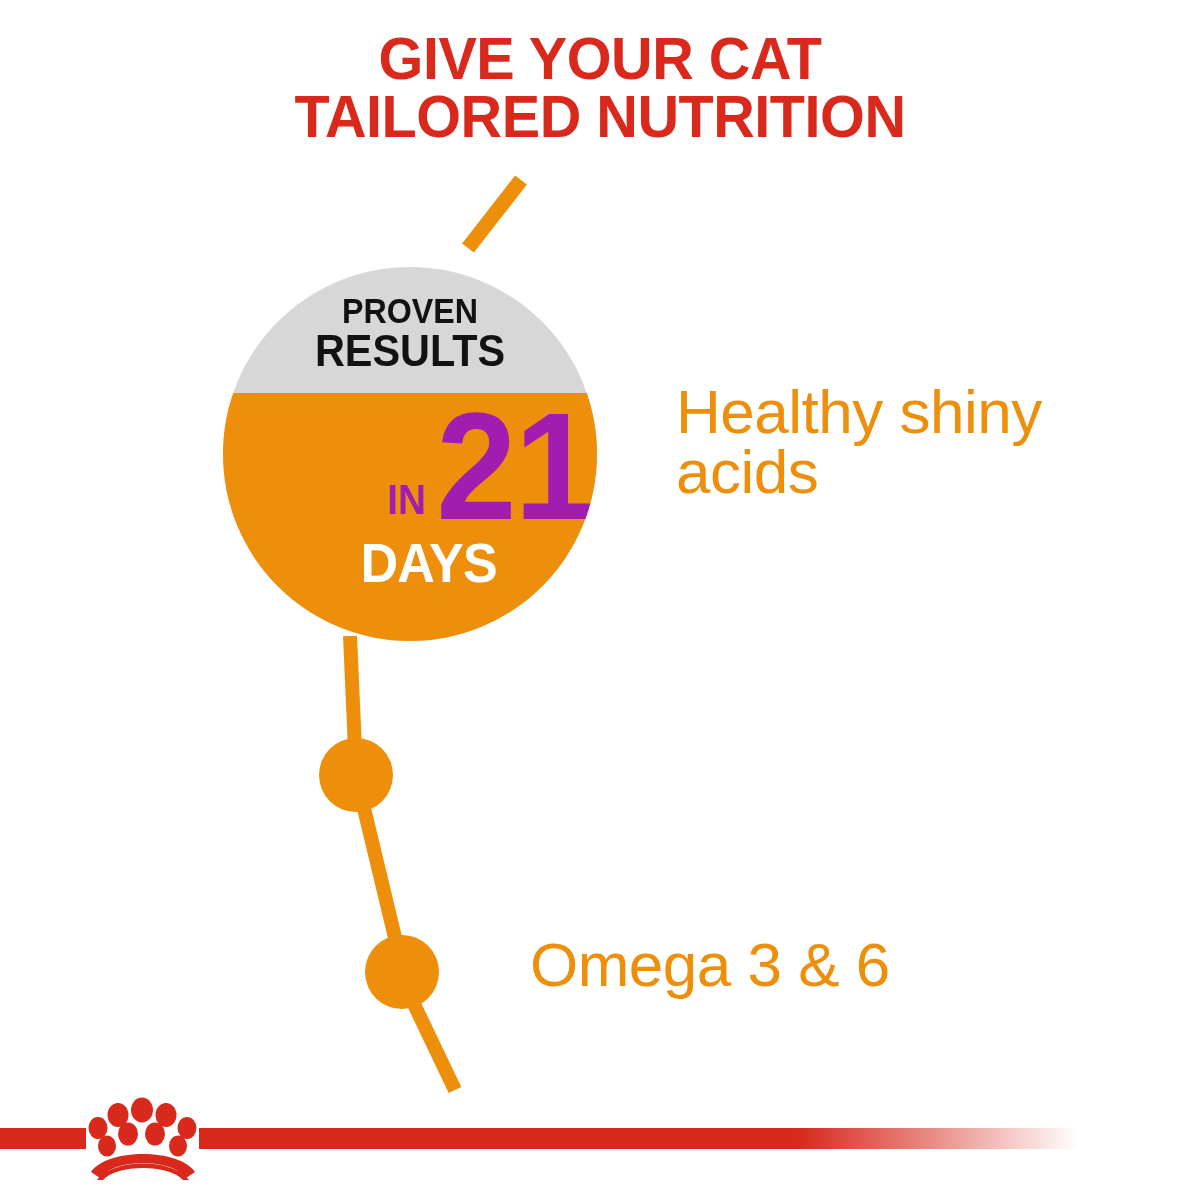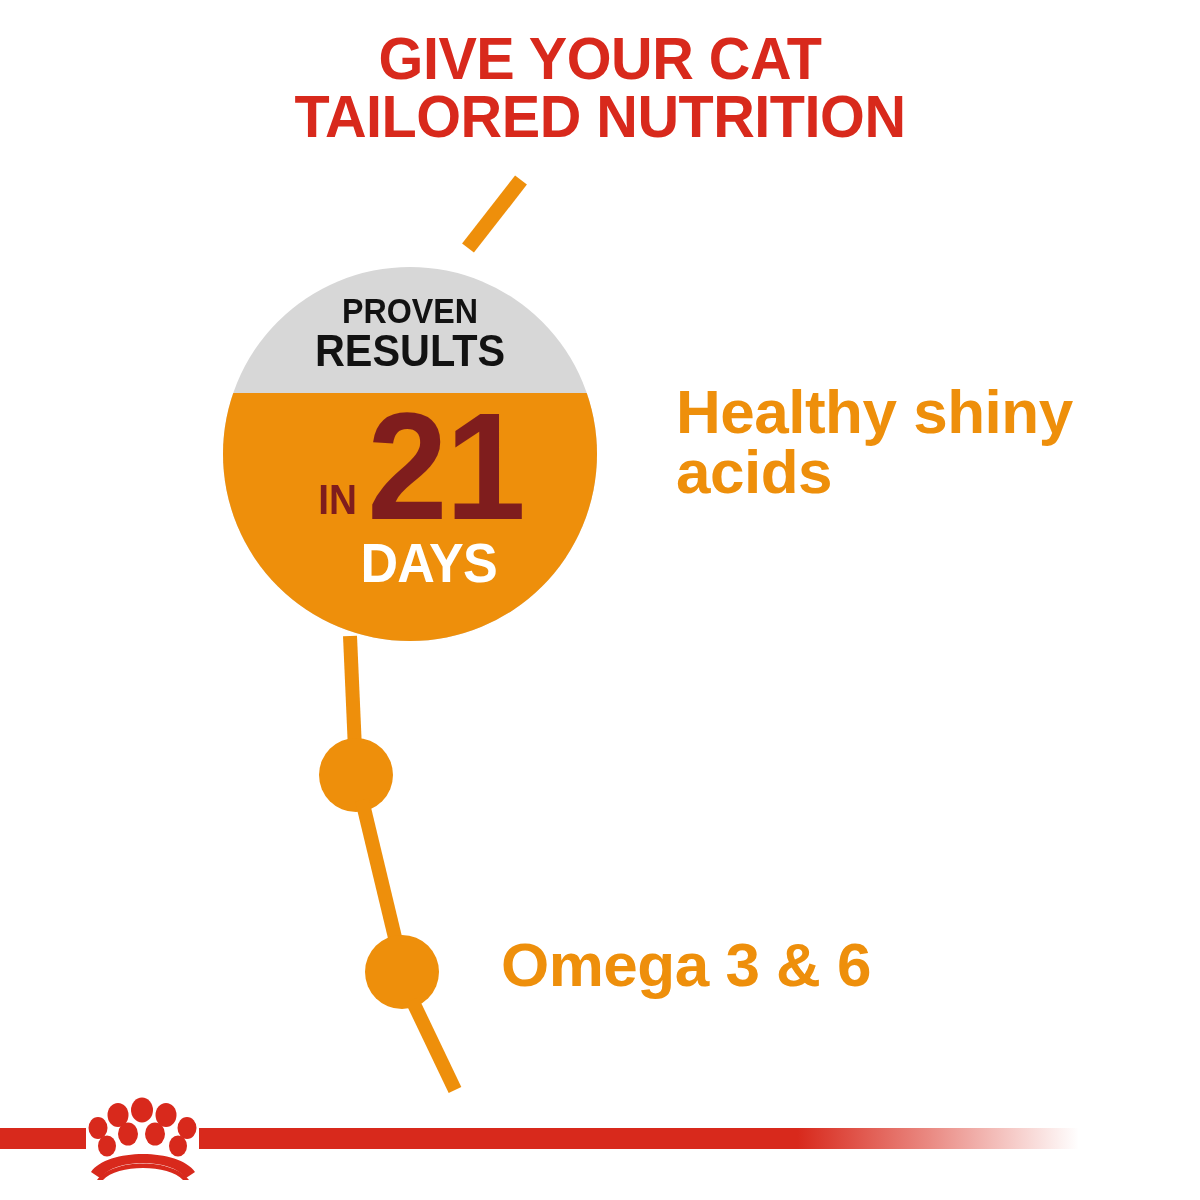--- a/index.html
+++ b/index.html
@@ -129,7 +129,7 @@
     letter-spacing:-0.5px;
   }
   .benefit .bl { display:block; white-space:nowrap; }
-  #benefit-0 { left:676px; top:382px; width:500px;font-weight:bold; }
+  #benefit-0 { left:676px; top:382px; width:500px; }
   #benefit-1 { left:443px; top:730px; width:520px; }
   #benefit-2 { left:501px; top:935px; width:520px;font-weight:bold; }
 

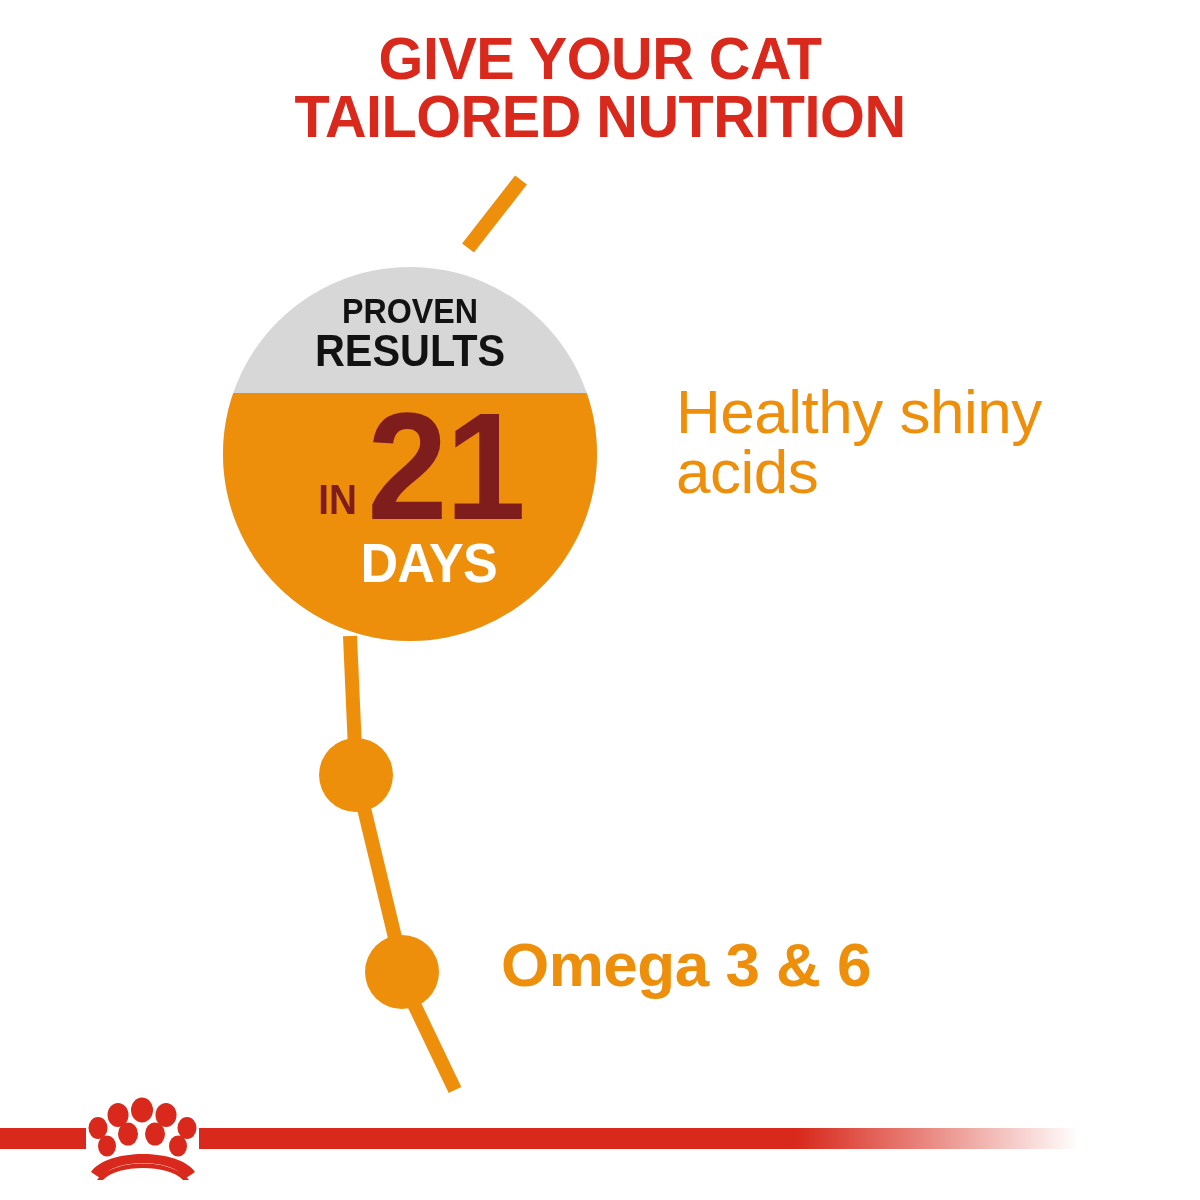--- a/index.html
+++ b/index.html
@@ -81,9 +81,9 @@
   }
   .badge-num-row {
     position:absolute;
-    left:12px; top:130px; width:374px;
-    text-align:center;
-    color:#7f1d1d;
+    left:0; top:130px; width:374px;
+    text-align:right;
+    color:#a21caf;
     white-space:nowrap;
   }
   .badge-in {

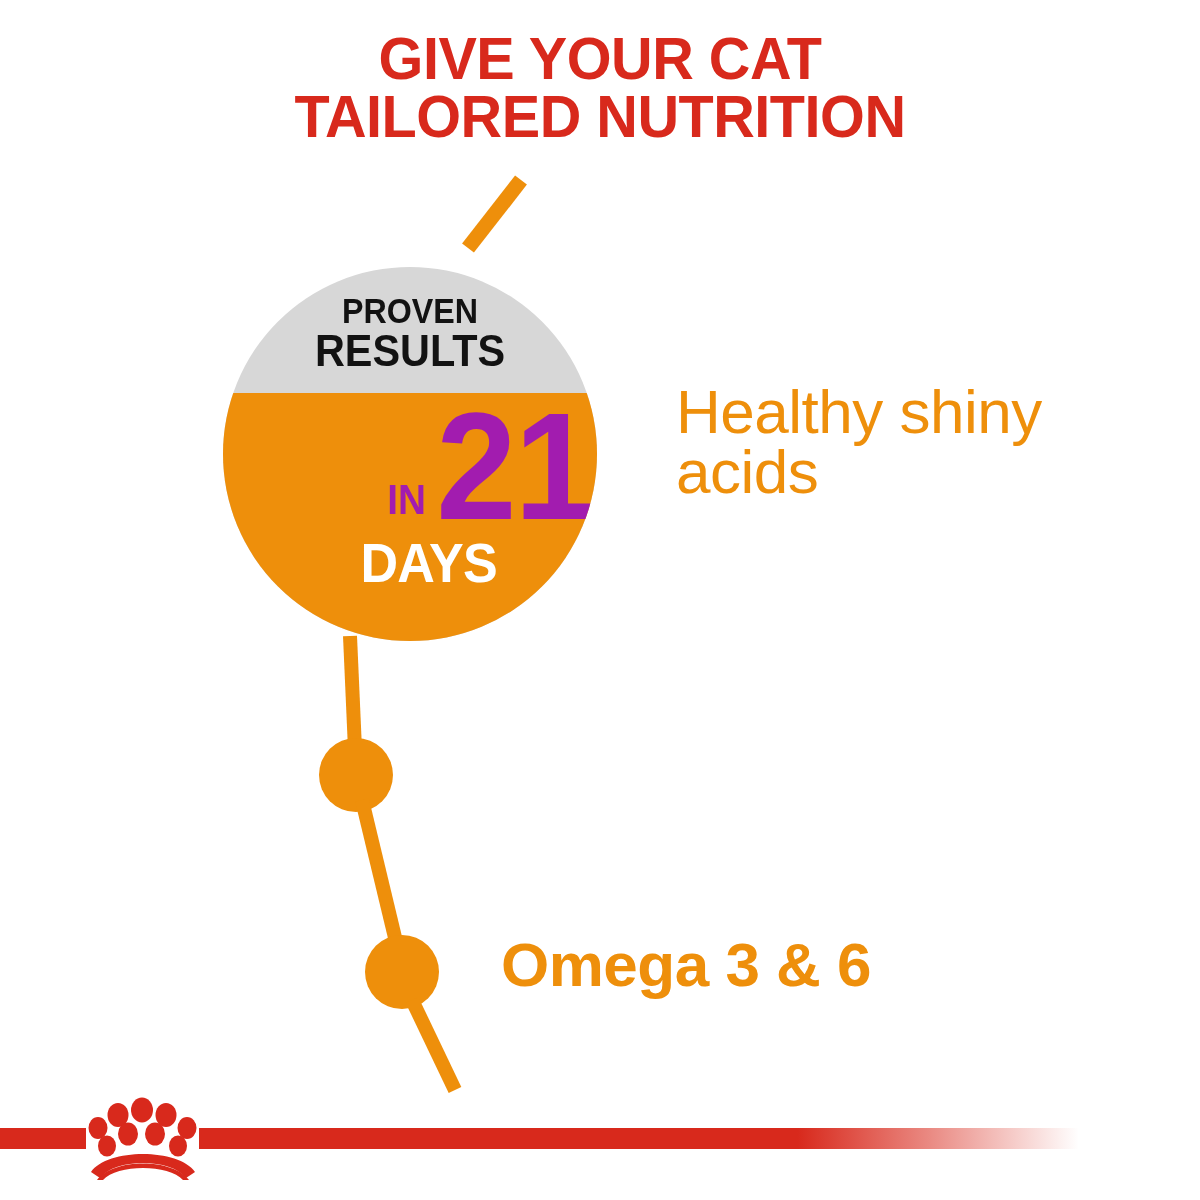--- a/index.html
+++ b/index.html
@@ -131,7 +131,7 @@
   .benefit .bl { display:block; white-space:nowrap; }
   #benefit-0 { left:676px; top:382px; width:500px; }
   #benefit-1 { left:443px; top:730px; width:520px; }
-  #benefit-2 { left:501px; top:935px; width:520px;font-weight:bold; }
+  #benefit-2 { left:530px; top:935px; width:520px; }
 
   
   .brandbar-left {

